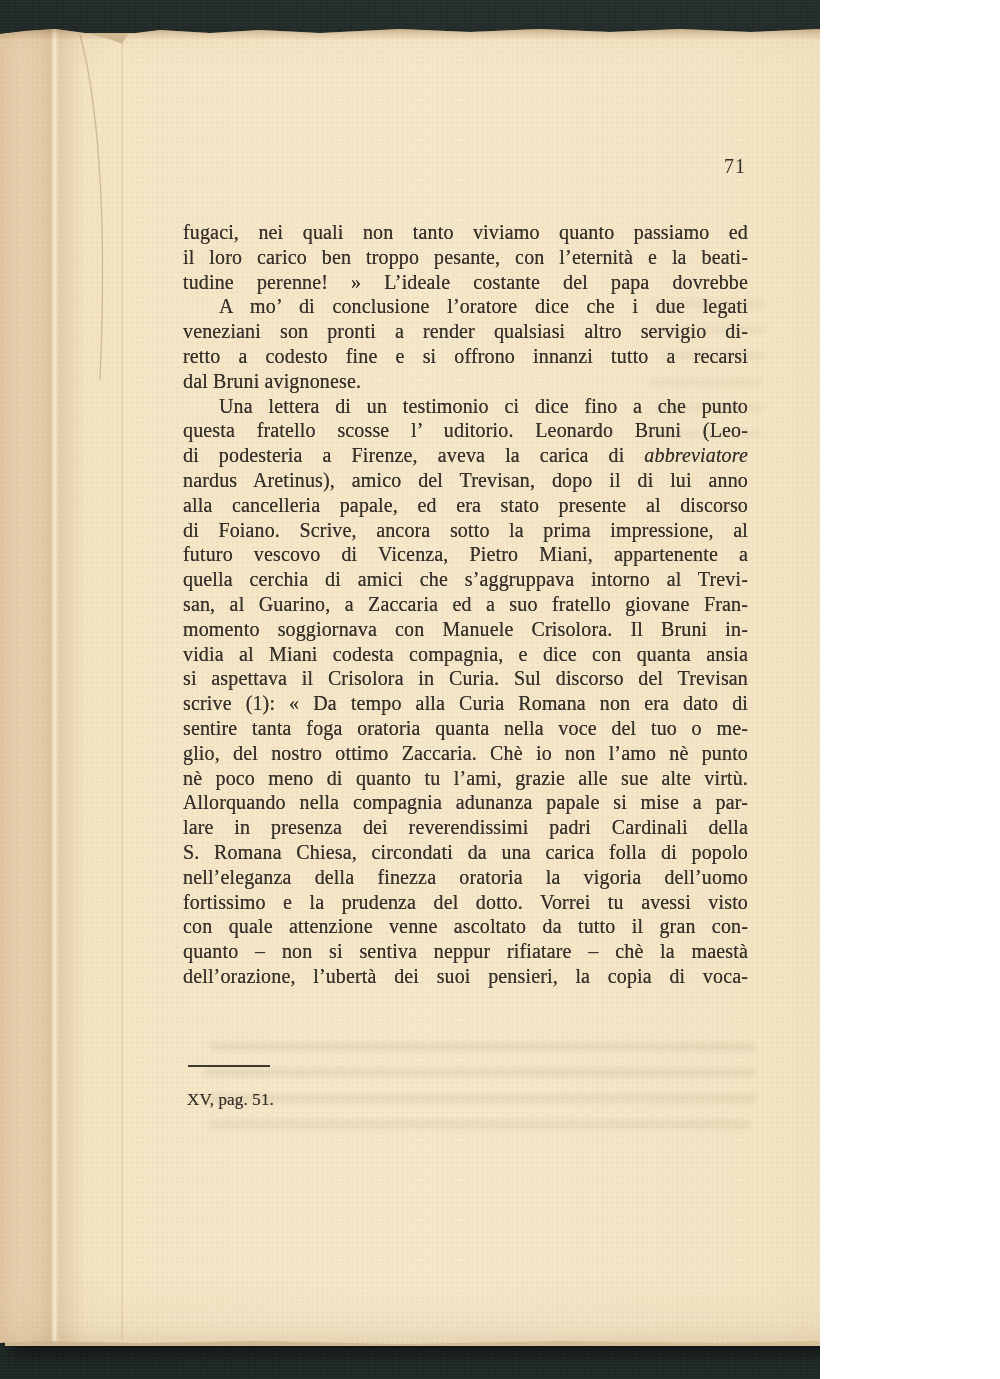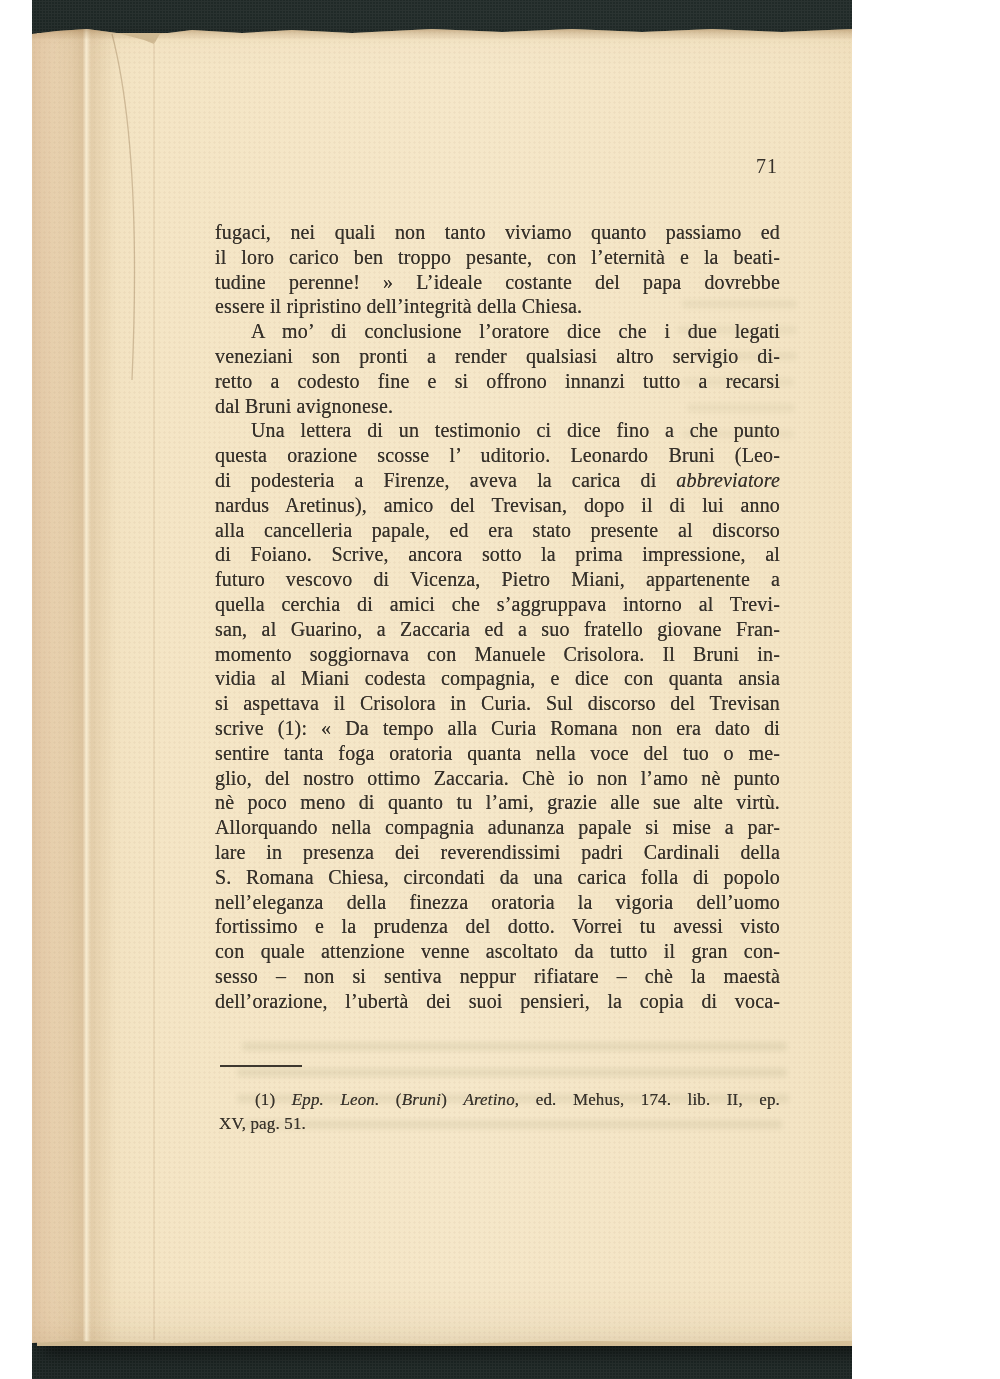--- a/index.html
+++ b/index.html
@@ -12,7 +12,6 @@
     background:
       radial-gradient(rgba(255,255,255,0.045) 1px, transparent 1.3px) 0 0/3px 3px,
       radial-gradient(1100px 900px at 72% 42%, #2a3432 0%, #222c2a 55%, #1b2422 100%);
-    margin-left: 32px;
   }
   .underpage{
     position:absolute;left:5px;top:33px;width:961px;height:1313px;

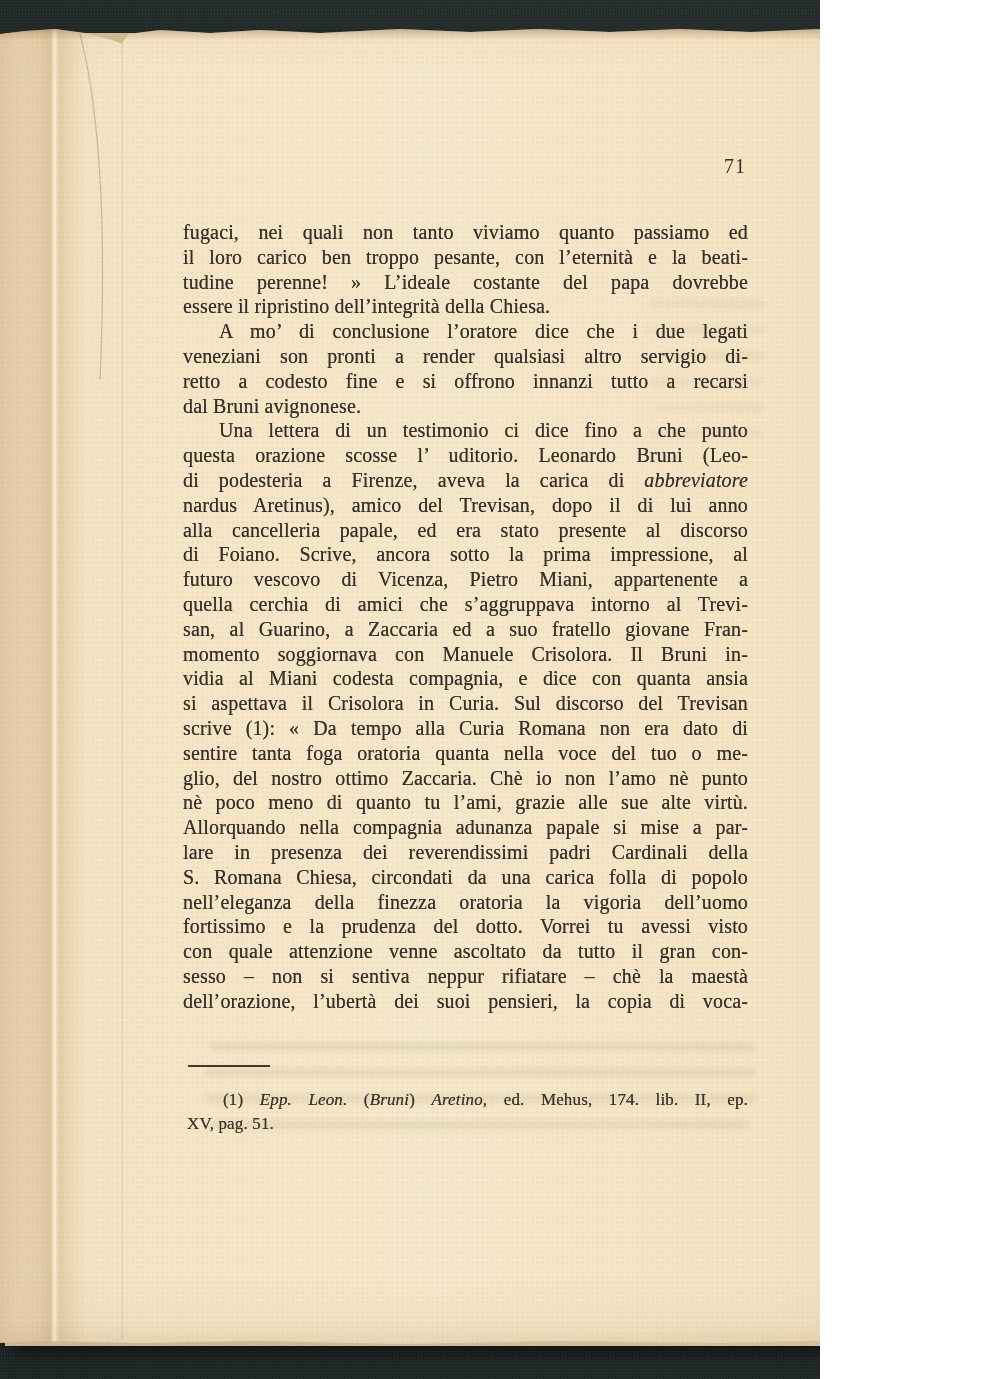--- a/index.html
+++ b/index.html
@@ -106,7 +106,6 @@
         <div class="line"><span>fugaci, nei quali non tanto viviamo quanto passiamo ed</span></div>
         <div class="line"><span>il loro carico ben troppo pesante, con l’eternità e la beati-</span></div>
         <div class="line"><span>tudine perenne! » L’ideale costante del papa dovrebbe</span></div>
-        <div class="line flush"><span>essere il ripristino dell’integrità della Chiesa.</span></div>
         <div class="line indent"><span>A mo’ di conclusione l’oratore dice che i due legati</span></div>
         <div class="line"><span>veneziani son pronti a render qualsiasi altro servigio di-</span></div>
         <div class="line"><span>retto a codesto fine e si offrono innanzi tutto a recarsi</span></div>

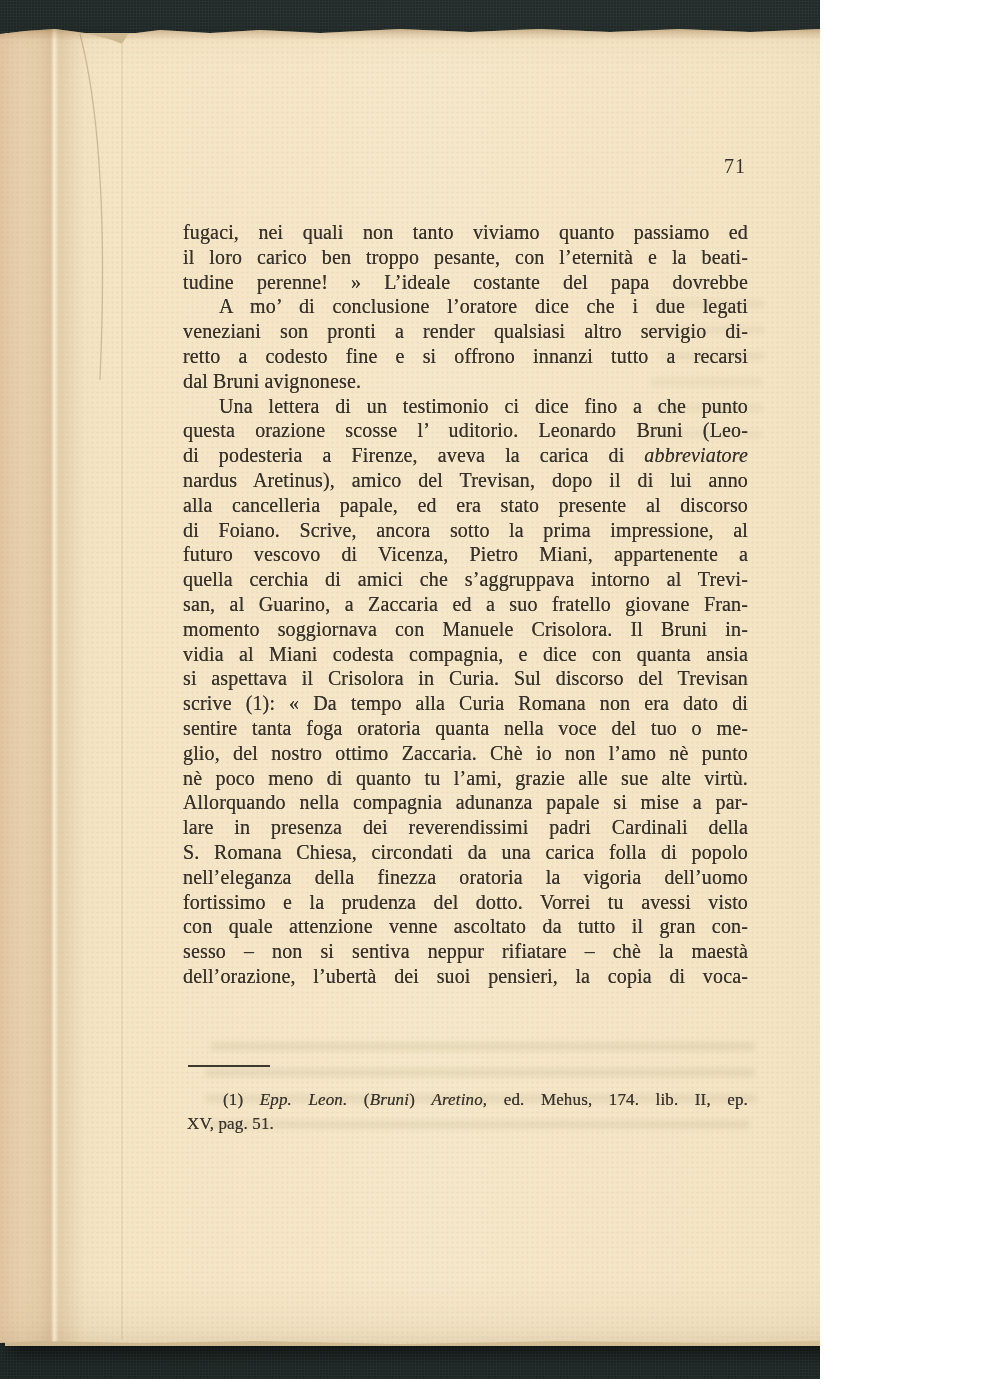--- a/index.html
+++ b/index.html
@@ -111,7 +111,7 @@
         <div class="line"><span>retto a codesto fine e si offrono innanzi tutto a recarsi</span></div>
         <div class="line flush"><span>dal Bruni avignonese.</span></div>
         <div class="line indent"><span>Una lettera di un testimonio ci dice fino a che punto</span></div>
-        <div class="line"><span>questa orazione scosse l’ uditorio. Leonardo Bruni (Leo-</span></div>
+        <div class="line"><span>questa fratello scosse l’ uditorio. Leonardo Bruni (Leo-</span></div>
         <div class="line"><span>di podesteria a Firenze, aveva la carica di </span><i>abbreviatore</i></div>
         <div class="line"><span>nardus Aretinus), amico del Trevisan, dopo il di lui anno</span></div>
         <div class="line"><span>alla cancelleria papale, ed era stato presente al discorso</span></div>

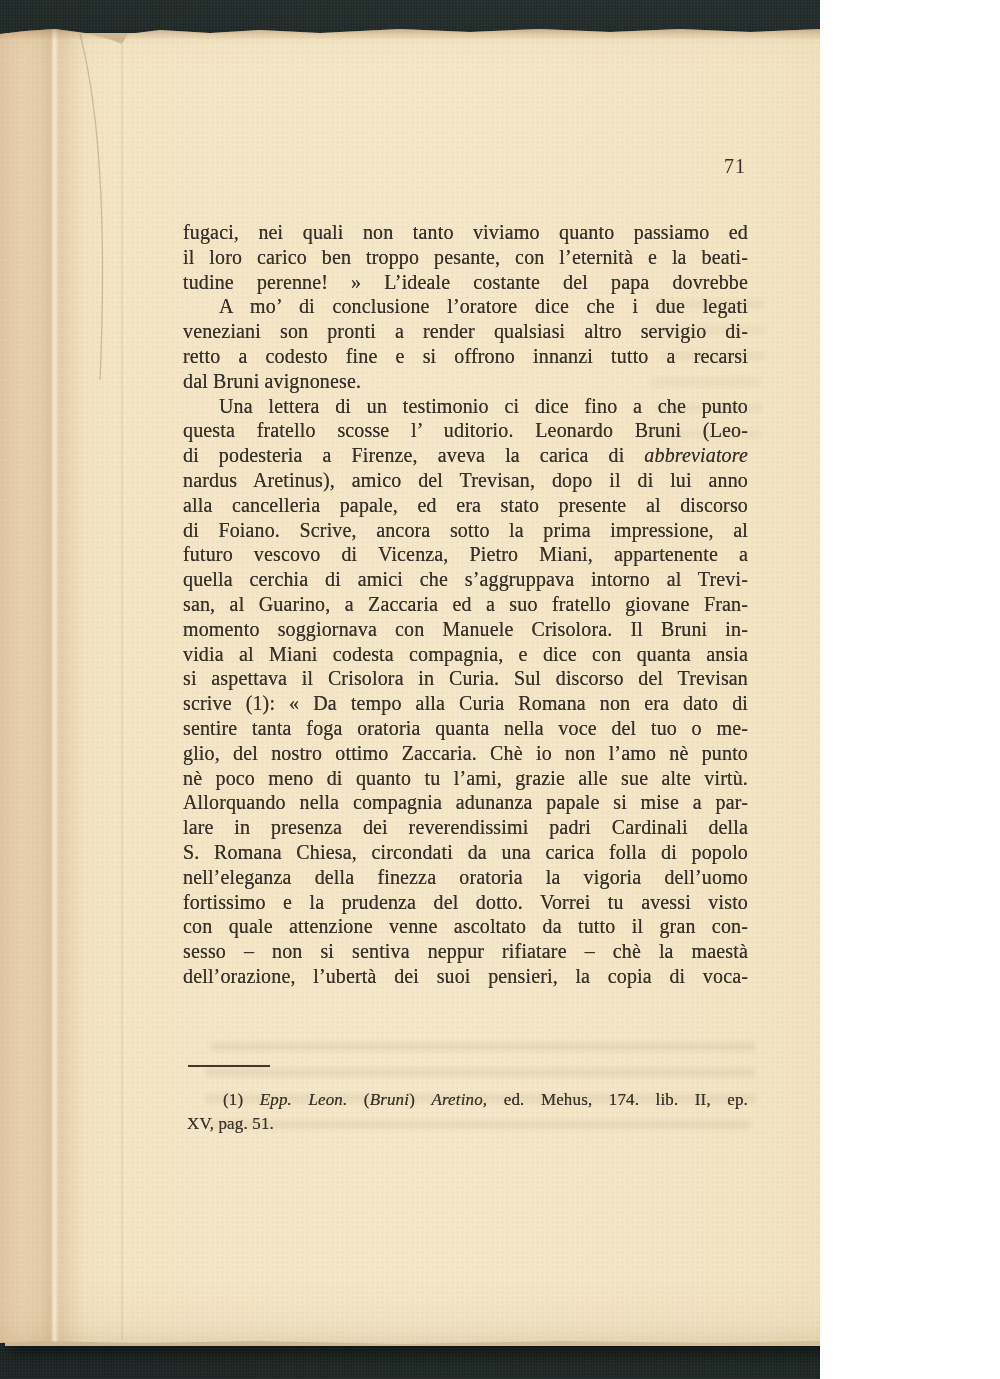--- a/index.html
+++ b/index.html
@@ -132,7 +132,7 @@
         <div class="line"><span>nell’eleganza della finezza oratoria la vigoria dell’uomo</span></div>
         <div class="line"><span>fortissimo e la prudenza del dotto. Vorrei tu avessi visto</span></div>
         <div class="line"><span>con quale attenzione venne ascoltato da tutto il gran con-</span></div>
-        <div class="line"><span>sesso – non si sentiva neppur rifiatare – chè la maestà</span></div>
+        <div class="line"><span>quanto – non si sentiva neppur rifiatare – chè la maestà</span></div>
         <div class="line"><span>dell’orazione, l’ubertà dei suoi pensieri, la copia di voca-</span></div>
       </div>
     <div class="footrule"></div>

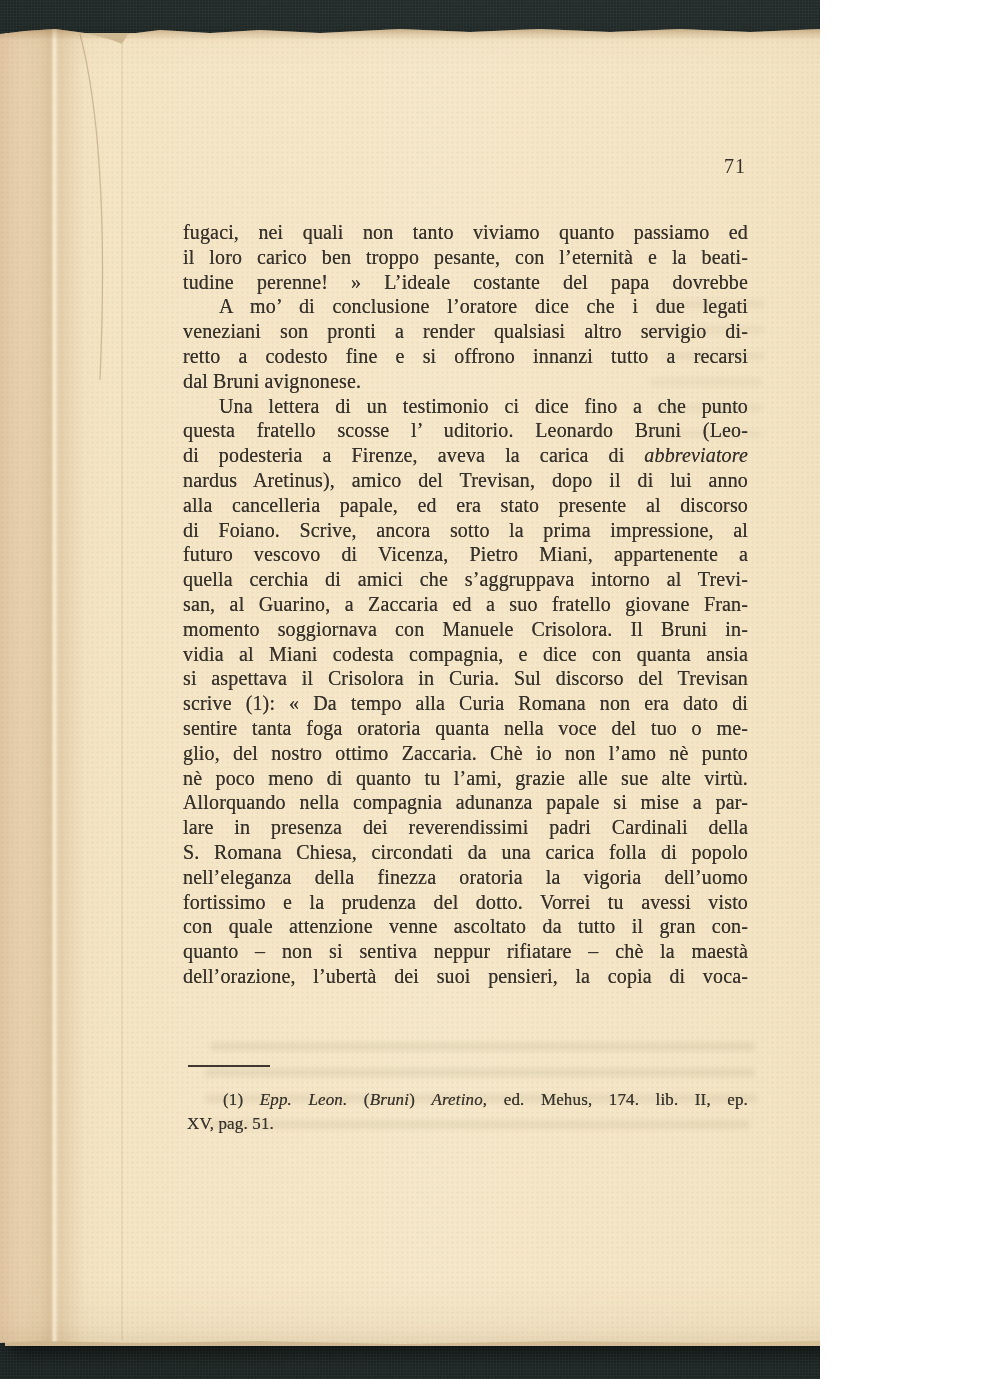--- a/index.html
+++ b/index.html
@@ -137,7 +137,6 @@
       </div>
     <div class="footrule"></div>
     <div id="footnote" class="footnote">
-        <div class="line indent"><span>(1) </span><i>Epp. Leon.</i><span> (</span><i>Bruni</i><span>) </span><i>Aretino</i><span>, ed. Mehus, 174. lib. II, ep.</span></div>
         <div class="line flush"><span>XV, pag. 51.</span></div>
       </div>
   </div>

